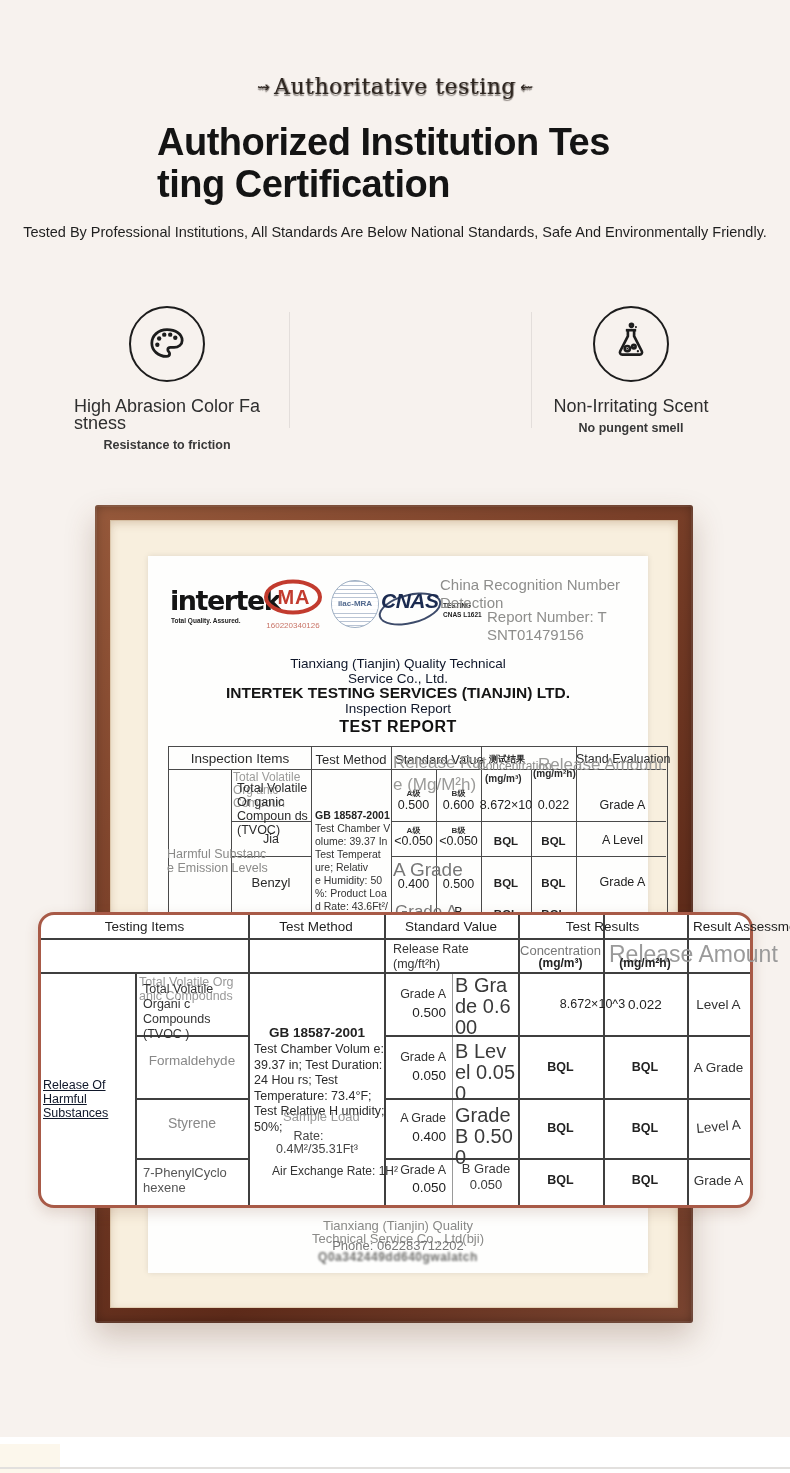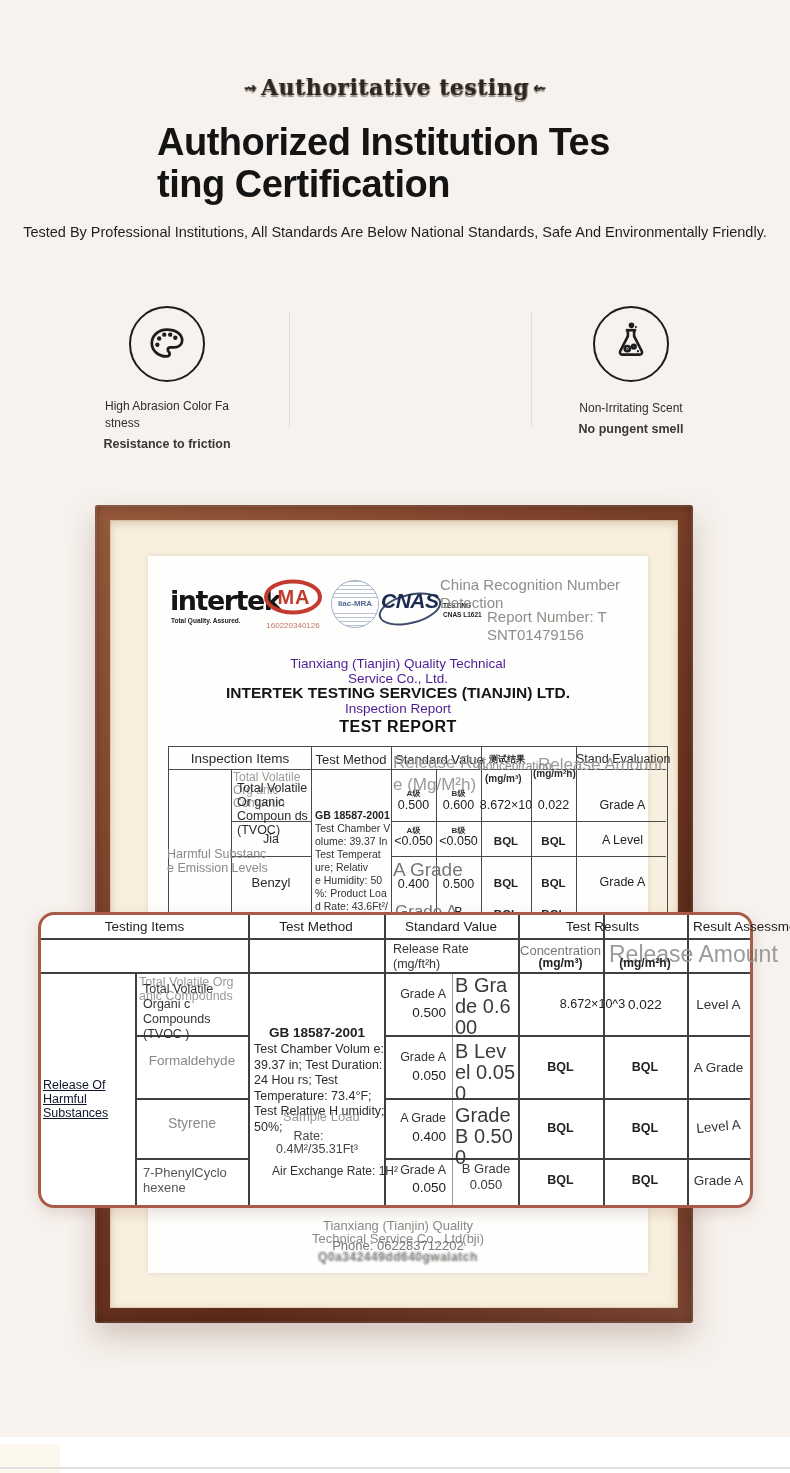--- a/index.html
+++ b/index.html
@@ -8,7 +8,7 @@
   .abs{position:absolute;}
   
   .decor{top:74px;left:0;width:790px;text-align:center;font-family:"DejaVu Serif",serif;
-         font-weight:700;font-size:22px;color:#2e2620;letter-spacing:.5px;
+         font-weight:400;font-size:22px;color:#2e2620;letter-spacing:.5px;
          filter:blur(.55px);text-shadow:0 2px 1px rgba(46,38,32,.5),1.2px 0 0 rgba(46,38,32,.38);}
   .decor .orn{font-family:"DejaVu Sans",sans-serif;font-size:15px;vertical-align:2px;padding:0 4px;}
   .title{left:157px;top:121px;font-weight:700;font-size:38px;line-height:42px;color:#141414;letter-spacing:-.5px;}

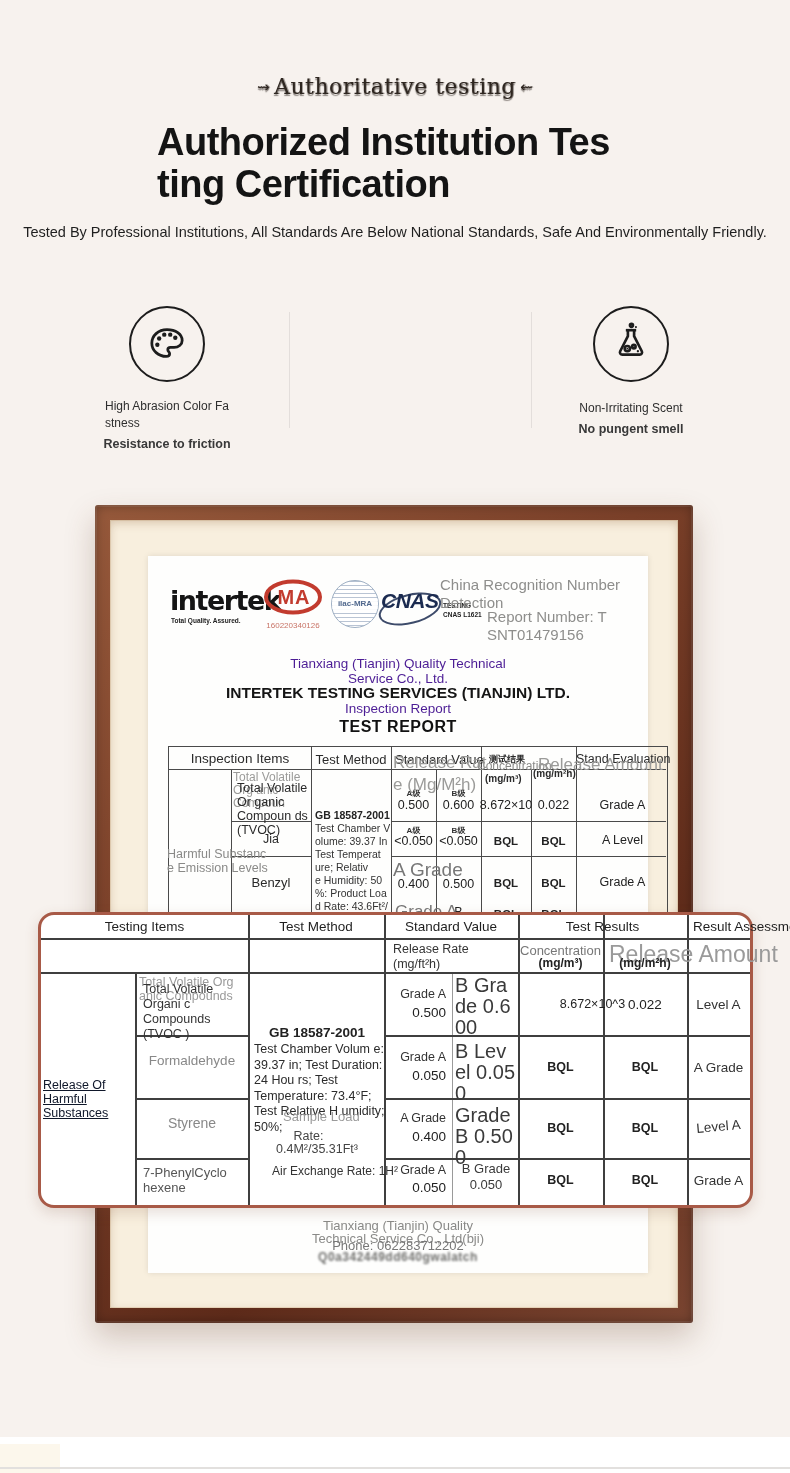--- a/index.html
+++ b/index.html
@@ -18,7 +18,7 @@
            display:flex;align-items:center;justify-content:center;}
   .fcircle svg{width:46px;height:46px;}
   .ftitlewrap{margin-top:16px;text-align:center;}
-  .ftitle{display:inline-block;text-align:left;font-size:12px;line-height:17px;color:#2e2e2e;}
+  .ftitle{display:inline-block;text-align:left;font-size:18px;line-height:17px;color:#2e2e2e;}
   .fsub{margin-top:5px;font-size:12.5px;font-weight:700;color:#383838;}
   .fdivider{top:312px;width:1px;height:116px;background:#e3dedb;}
   

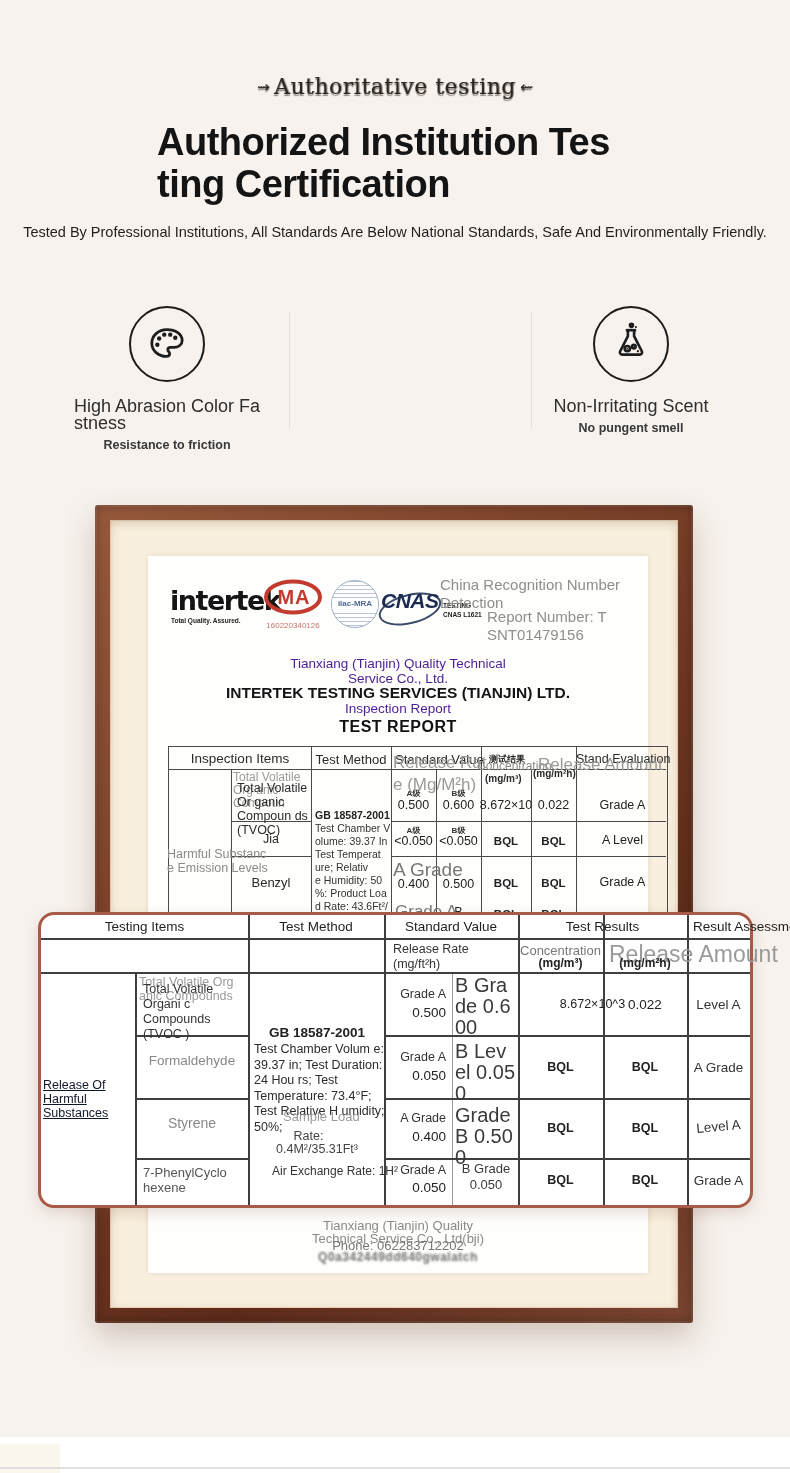--- a/index.html
+++ b/index.html
@@ -45,7 +45,7 @@
   .cnas-sub{left:443px;top:601px;font-size:6.5px;font-weight:700;color:#222;line-height:9px;}
   .graytext{color:#8e8e8c;font-size:15px;line-height:17.5px;}
   
-  .cert-center{left:148px;width:500px;text-align:center;color:#4c1d95;}
+  .cert-center{left:148px;width:500px;text-align:center;color:#0f172a;}
   
   .btable{left:168px;top:746px;width:500px;height:174px;border:1.5px solid #4a4a4a;box-sizing:border-box;}
   .bline{position:absolute;background:#4a4a4a;}

